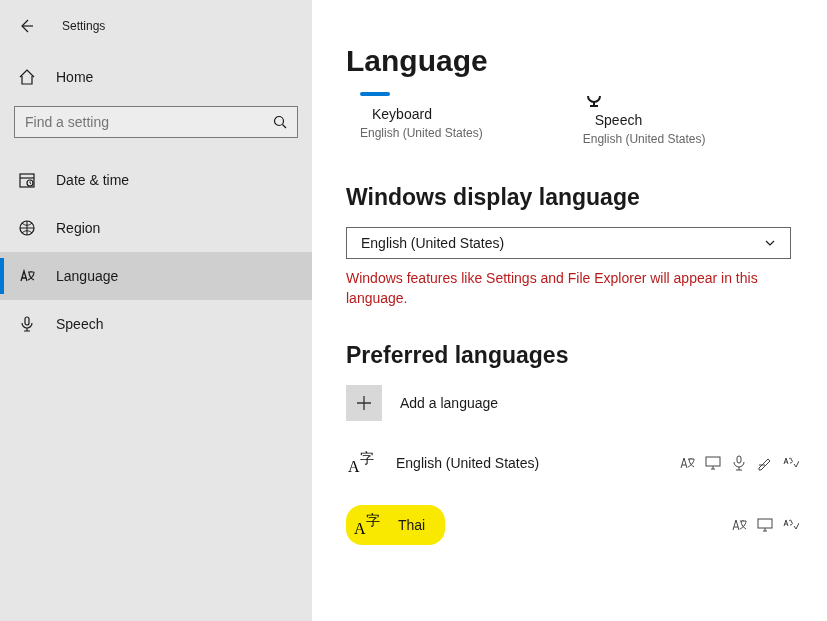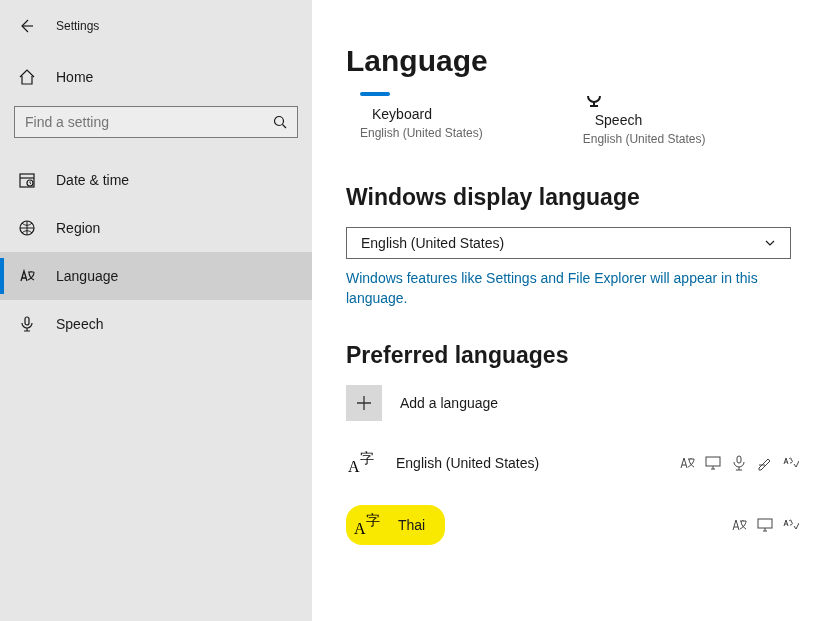--- a/index.html
+++ b/index.html
@@ -23,7 +23,7 @@
   .back-row {
     display: flex;
     align-items: center;
-    gap: 22px;
+    gap: 28px;
     padding: 0 18px 22px 18px;
   }
   .back-row .title { font-size: 12px; }

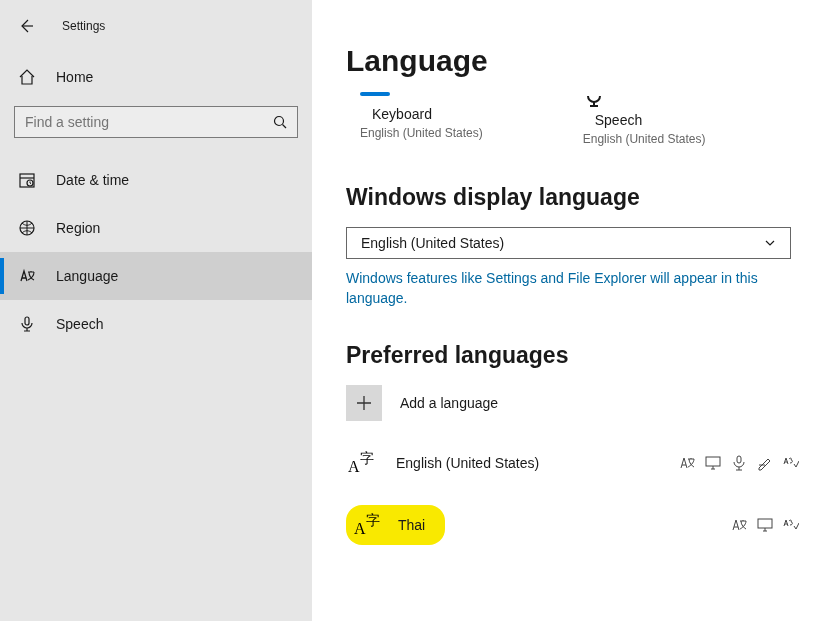--- a/index.html
+++ b/index.html
@@ -106,7 +106,7 @@
     margin-bottom: 10px;
     cursor: pointer;
   }
-  .desc { font-size: 14px; color: #0369a1; line-height: 1.4; margin-bottom: 34px; max-width: 450px;}
+  .desc { font-size: 14px; color: #b91c1c; line-height: 1.4; margin-bottom: 34px; max-width: 450px;}
   .addlang {
     display: flex; align-items: center; gap: 18px;
     margin-bottom: 20px; cursor: pointer;

